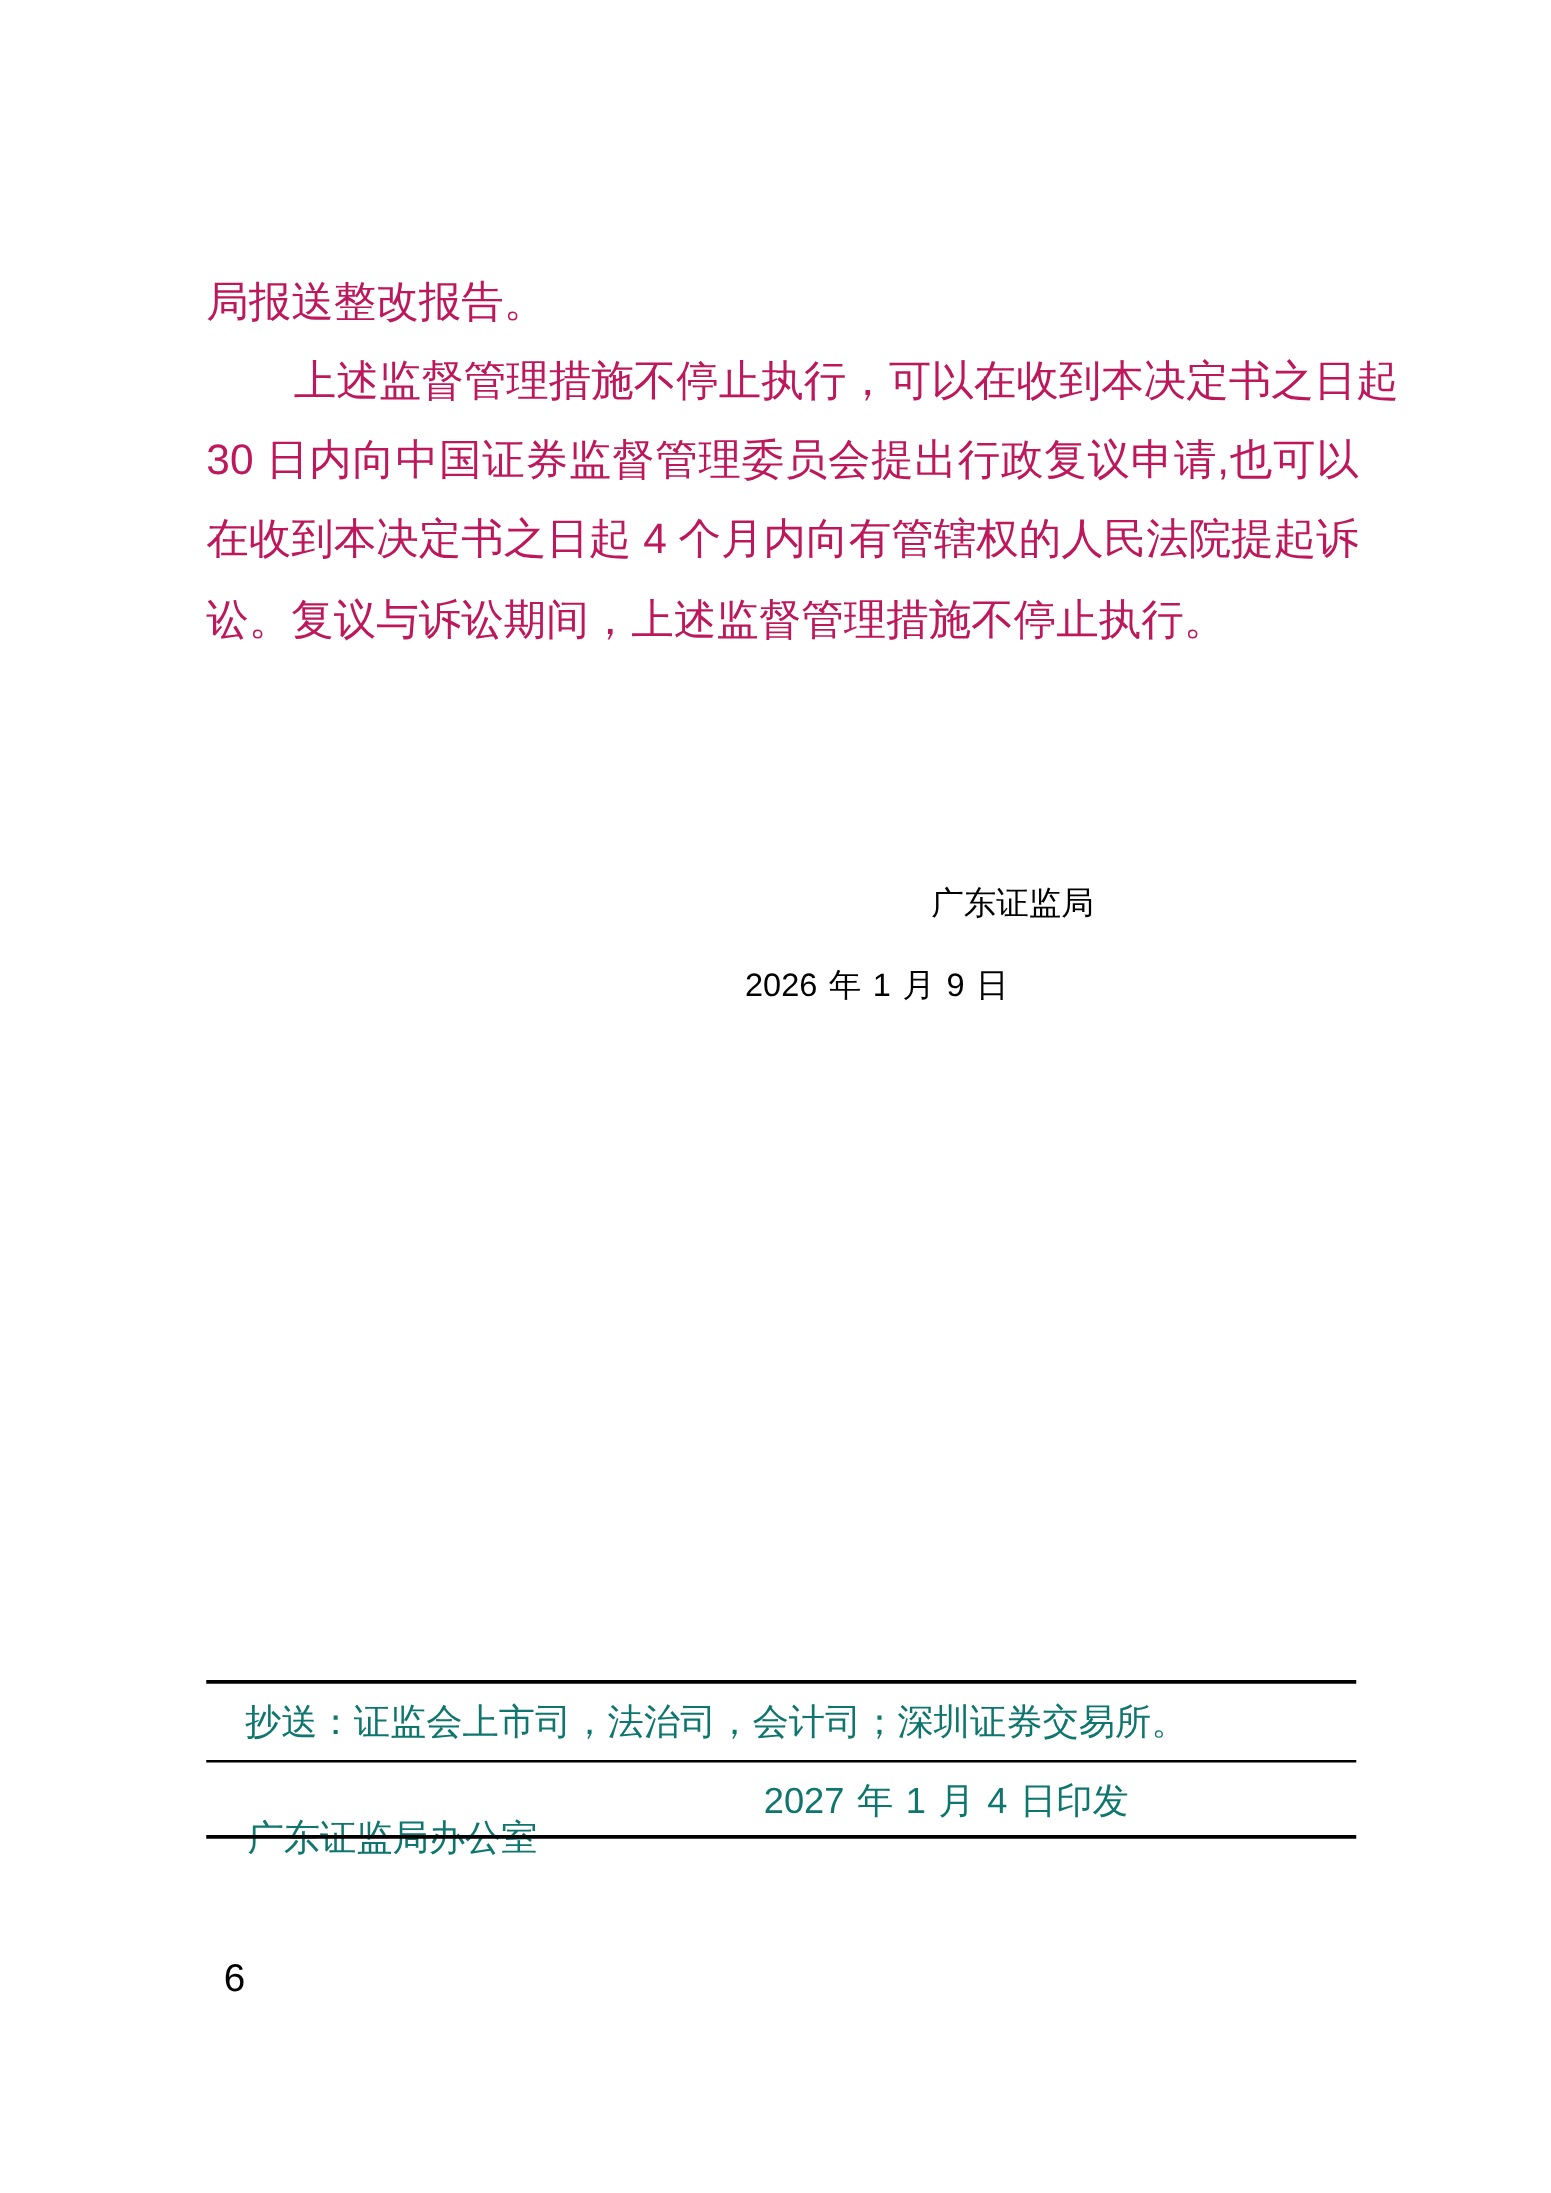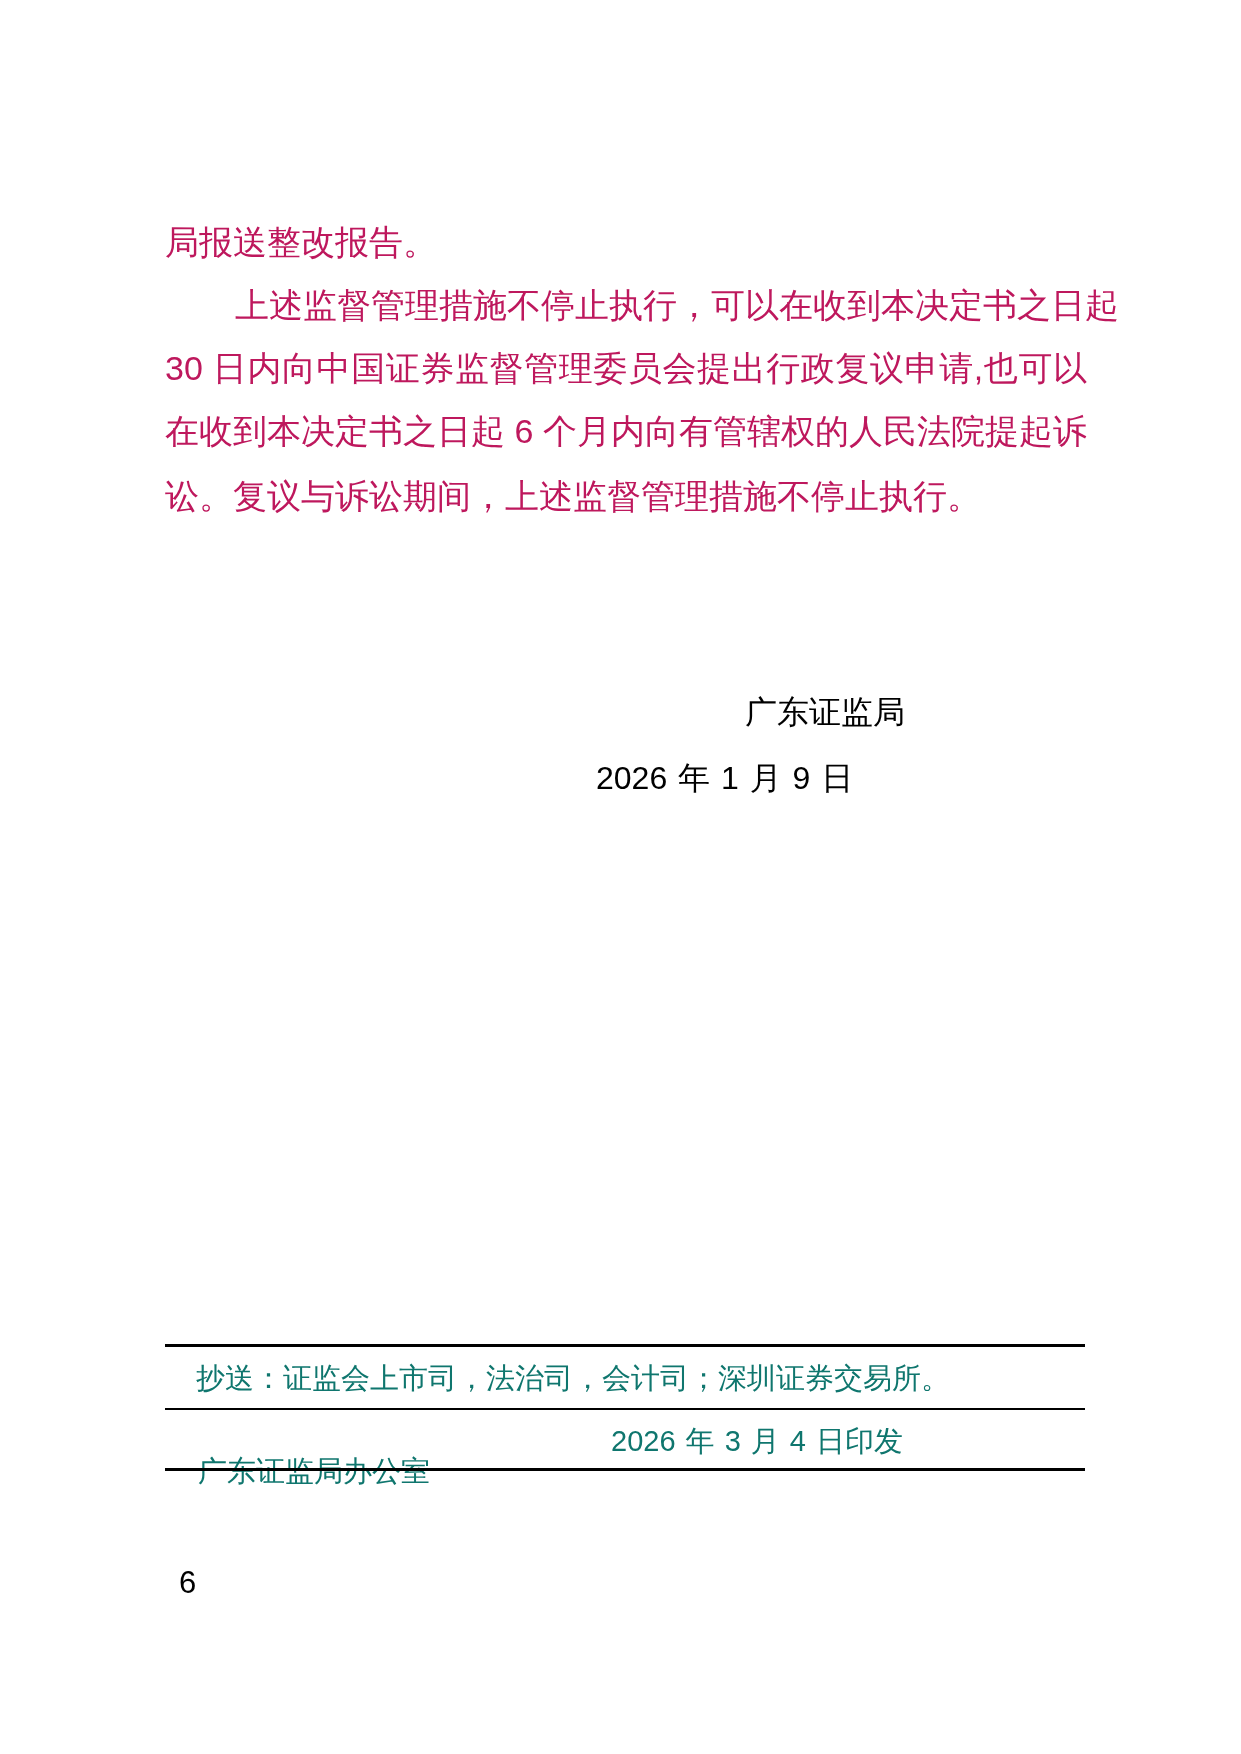--- a/index.html
+++ b/index.html
@@ -74,7 +74,7 @@
 
 <div class="abs body-line" id="body-line-2">30 日内向中国证券监督管理委员会提出行政复议申请,也可以</div>
 
-<div class="abs body-line" id="body-line-3">在收到本决定书之日起 6 个月内向有管辖权的人民法院提起诉</div>
+<div class="abs body-line" id="body-line-3">在收到本决定书之日起 4 个月内向有管辖权的人民法院提起诉</div>
 
 <div class="abs body-line" id="body-line-4">讼。复议与诉讼期间，上述监督管理措施不停止执行。</div>
 

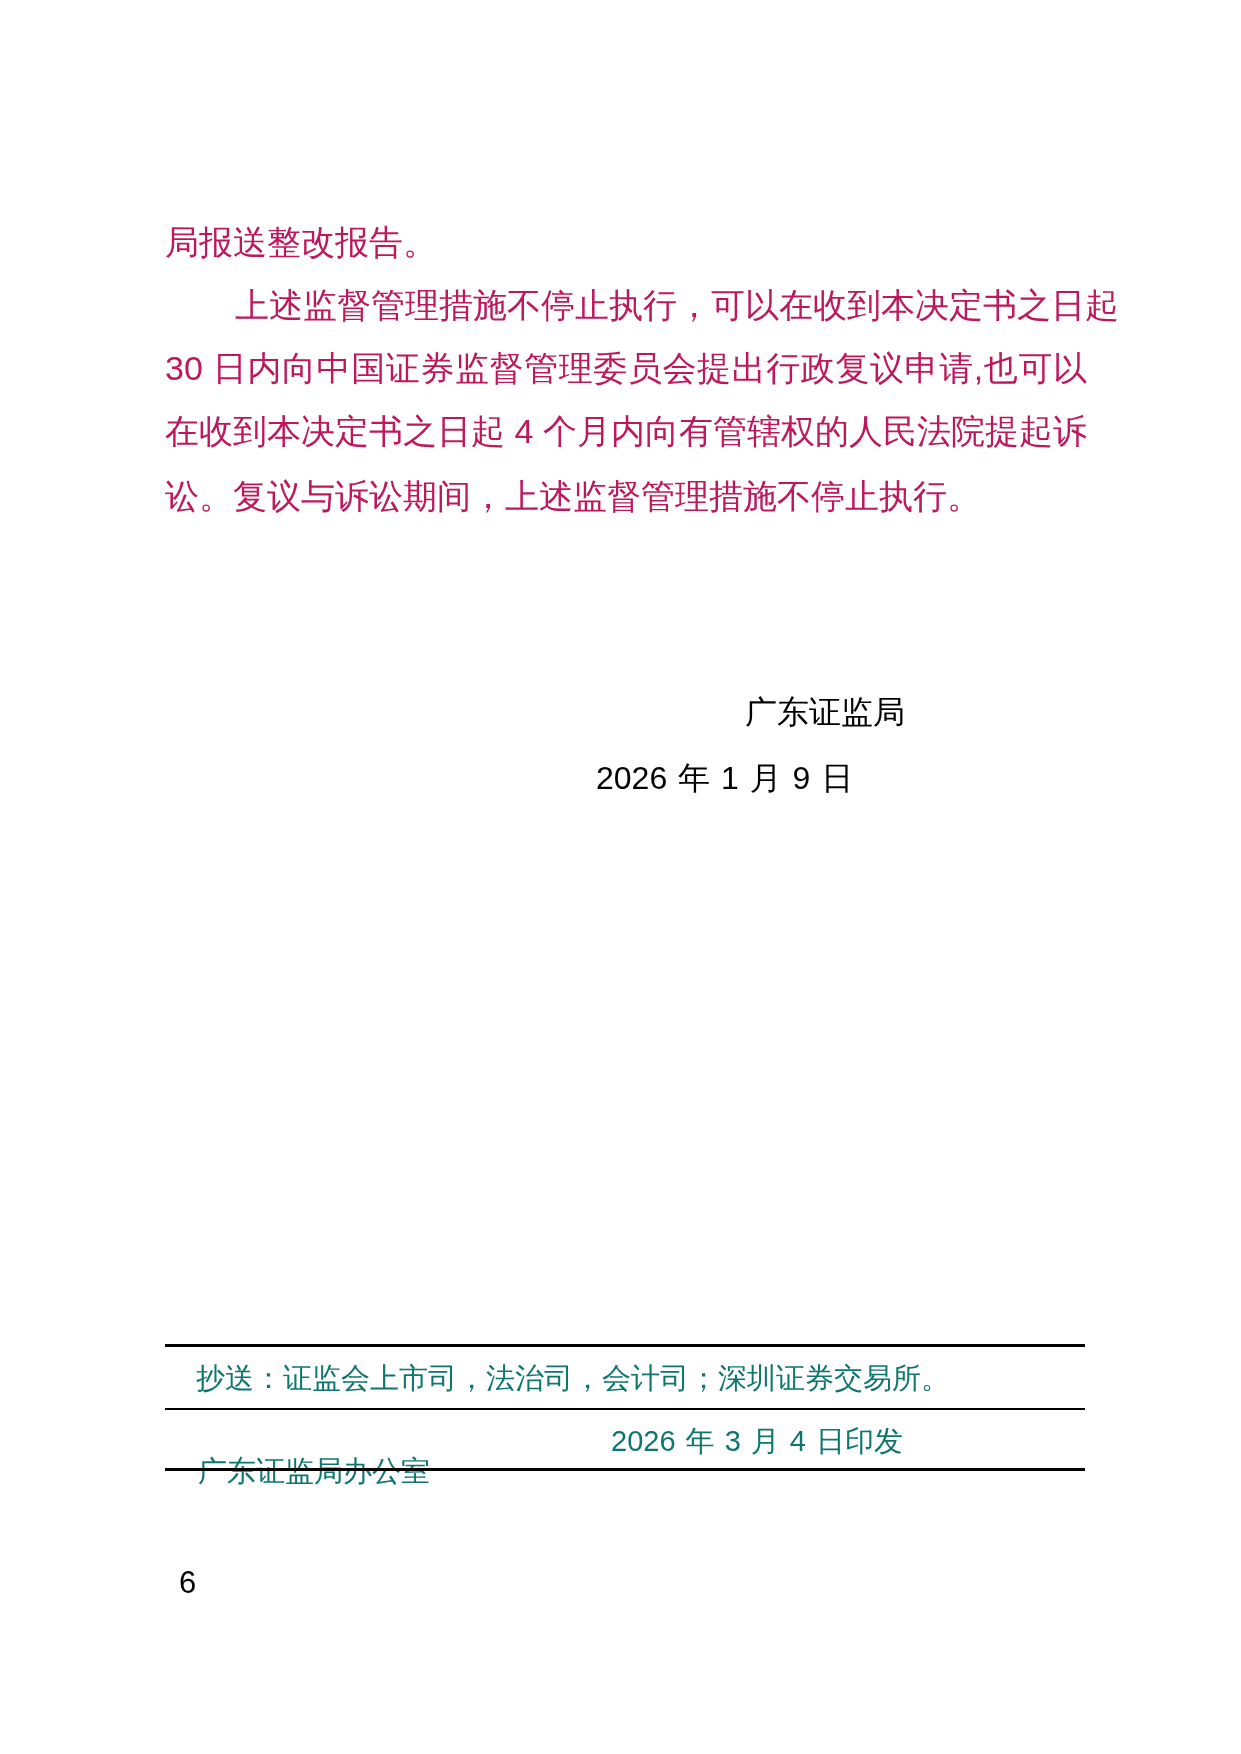--- a/index.html
+++ b/index.html
@@ -34,9 +34,10 @@
                  text-align: justify; text-align-last: justify; }
   #body-line-4 { top: 478px; }
   .signature-line {
-    font-size: 32px;
+    font-size: 26px;
     line-height: 36px;
     color: #000000;
+    margin-top: 10px;
   }
   #issuer-signature { left: 745px; top: 694px; }
   #issue-date       { left: 596px; top: 760px; word-spacing: 2px; }

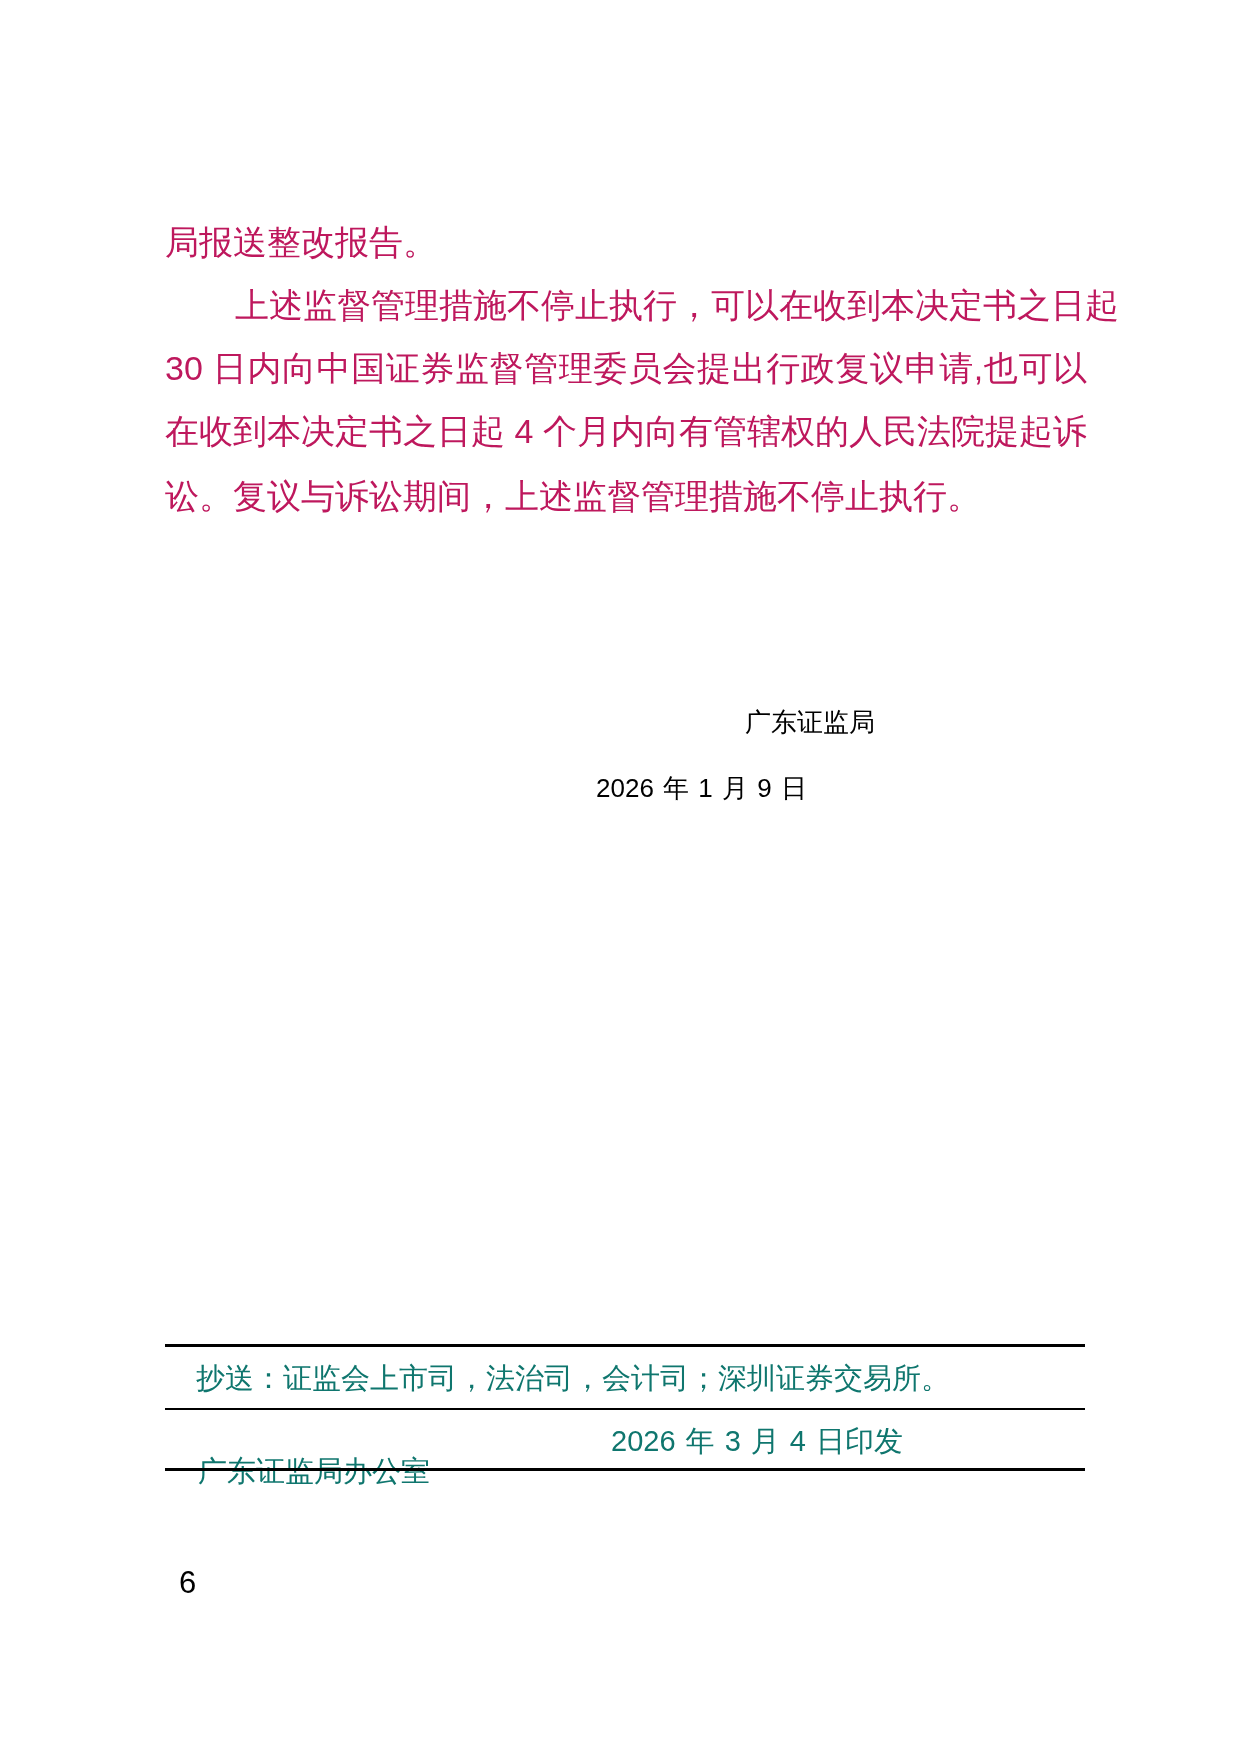--- a/index.html
+++ b/index.html
@@ -91,7 +91,7 @@
 
 <div class="abs footer-text" id="office-name">广东证监局办公室</div>
 
-<div class="abs footer-text" id="print-date">2026 年 3 月 4 日印发</div>
+<div class="abs footer-text" id="print-date">2027 年 1 月 4 日印发</div>
 
 <div class="rule" id="cc-rule-bottom"></div>
 

